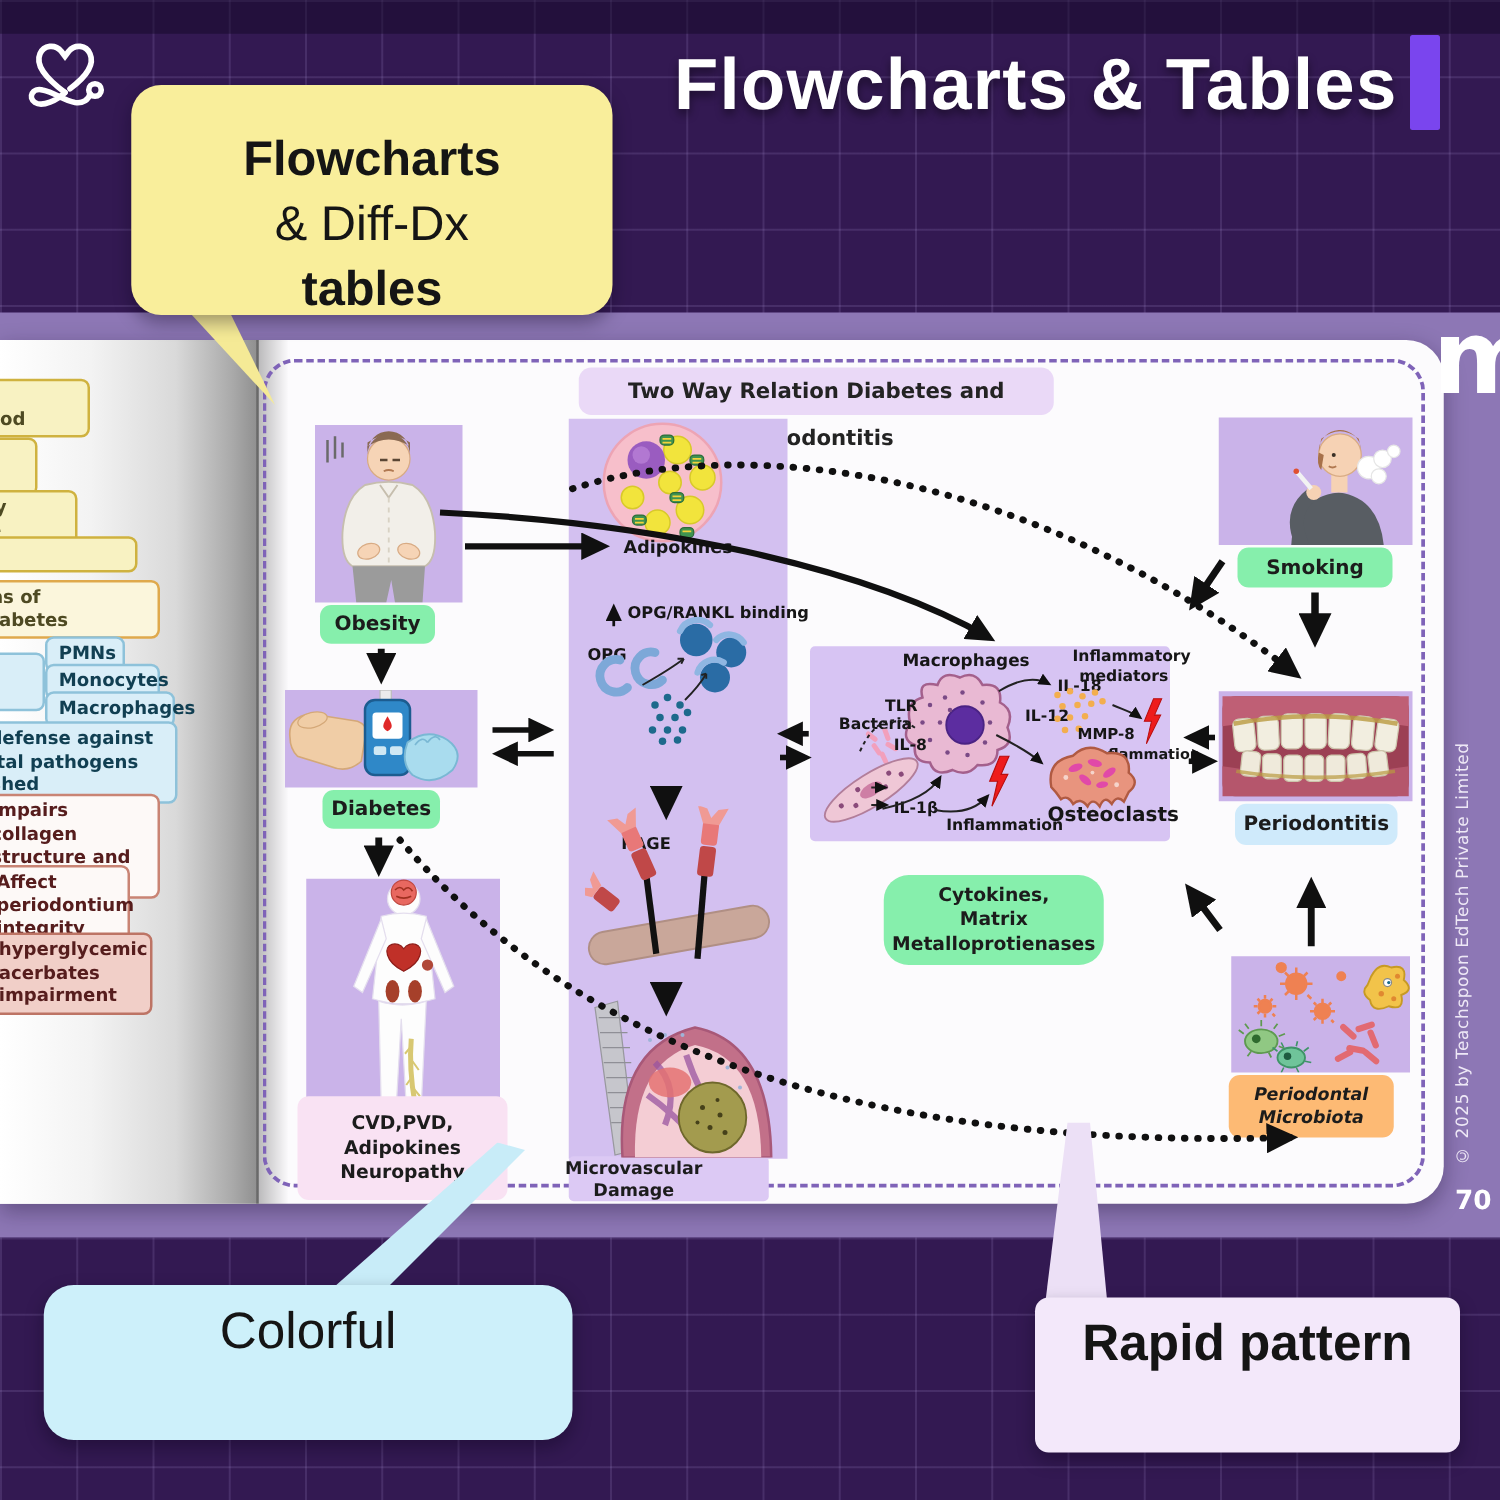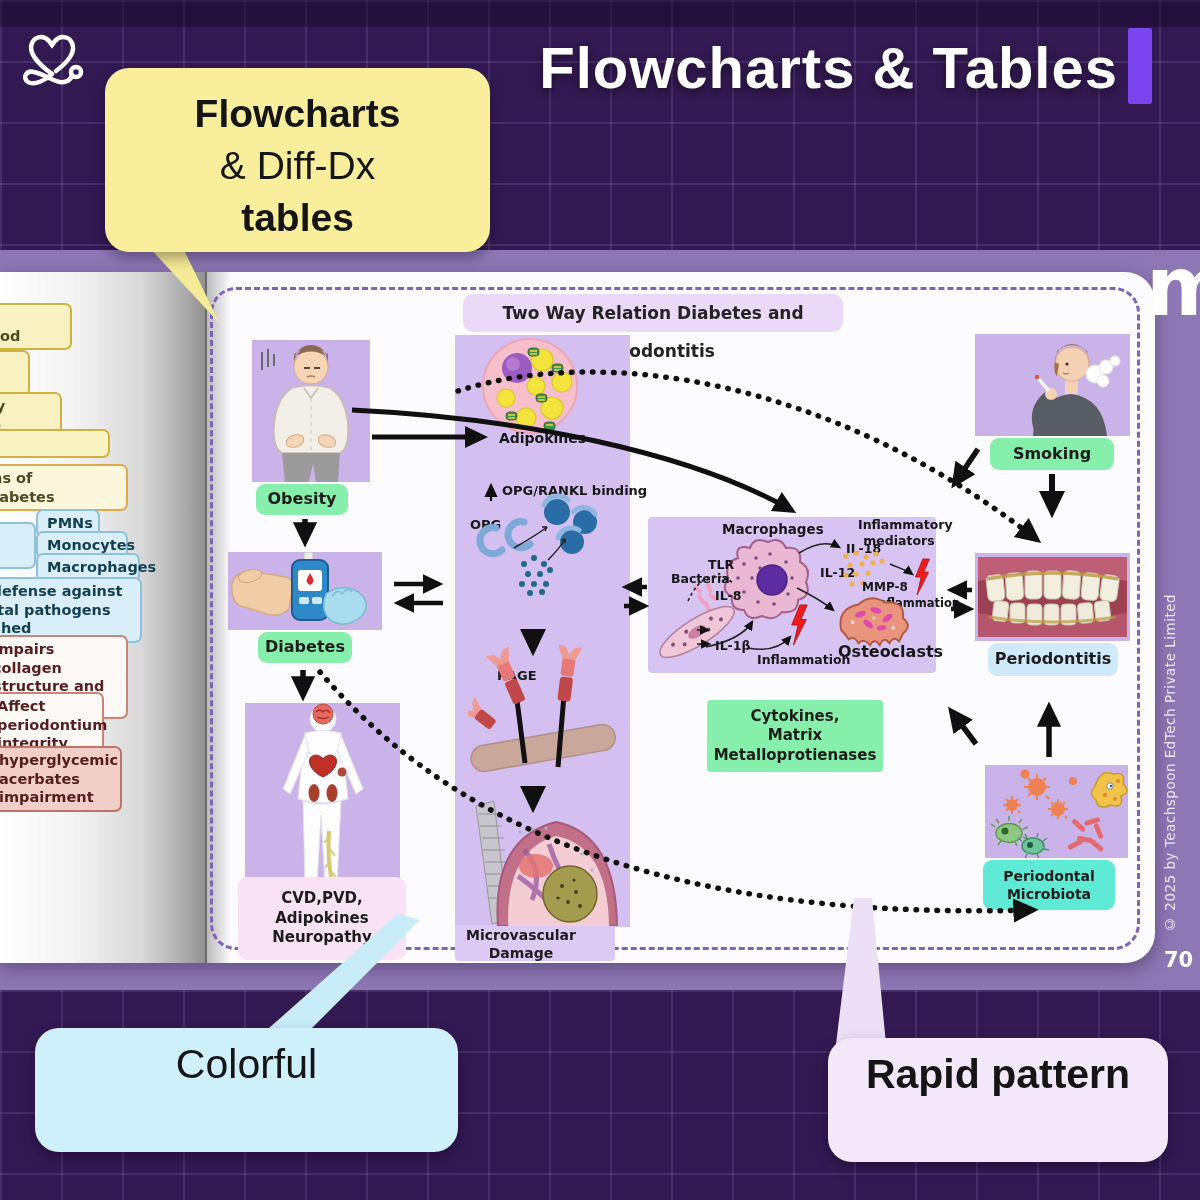--- a/index.html
+++ b/index.html
@@ -34,7 +34,7 @@
   .callout{border-radius:24px;text-align:center;color:#151515;
     font-family:"Liberation Sans",sans-serif;box-shadow:0 6px 14px rgba(10,4,24,.35);}
   .co-top{left:105px;top:68px;width:385px;height:184px;background:#f9ee9b;
-    font-size:39px;line-height:52px;padding-top:20px;box-sizing:border-box;}
+    font-size:39px;line-height:52px;padding-top:34px;box-sizing:border-box;}
   .co-bl{left:35px;top:1028px;width:423px;height:124px;background:#cdf0fa;
     font-size:41px;line-height:56px;padding-top:8px;box-sizing:border-box;}
   .co-br{left:828px;top:1038px;width:340px;height:124px;background:#f3e8fa;

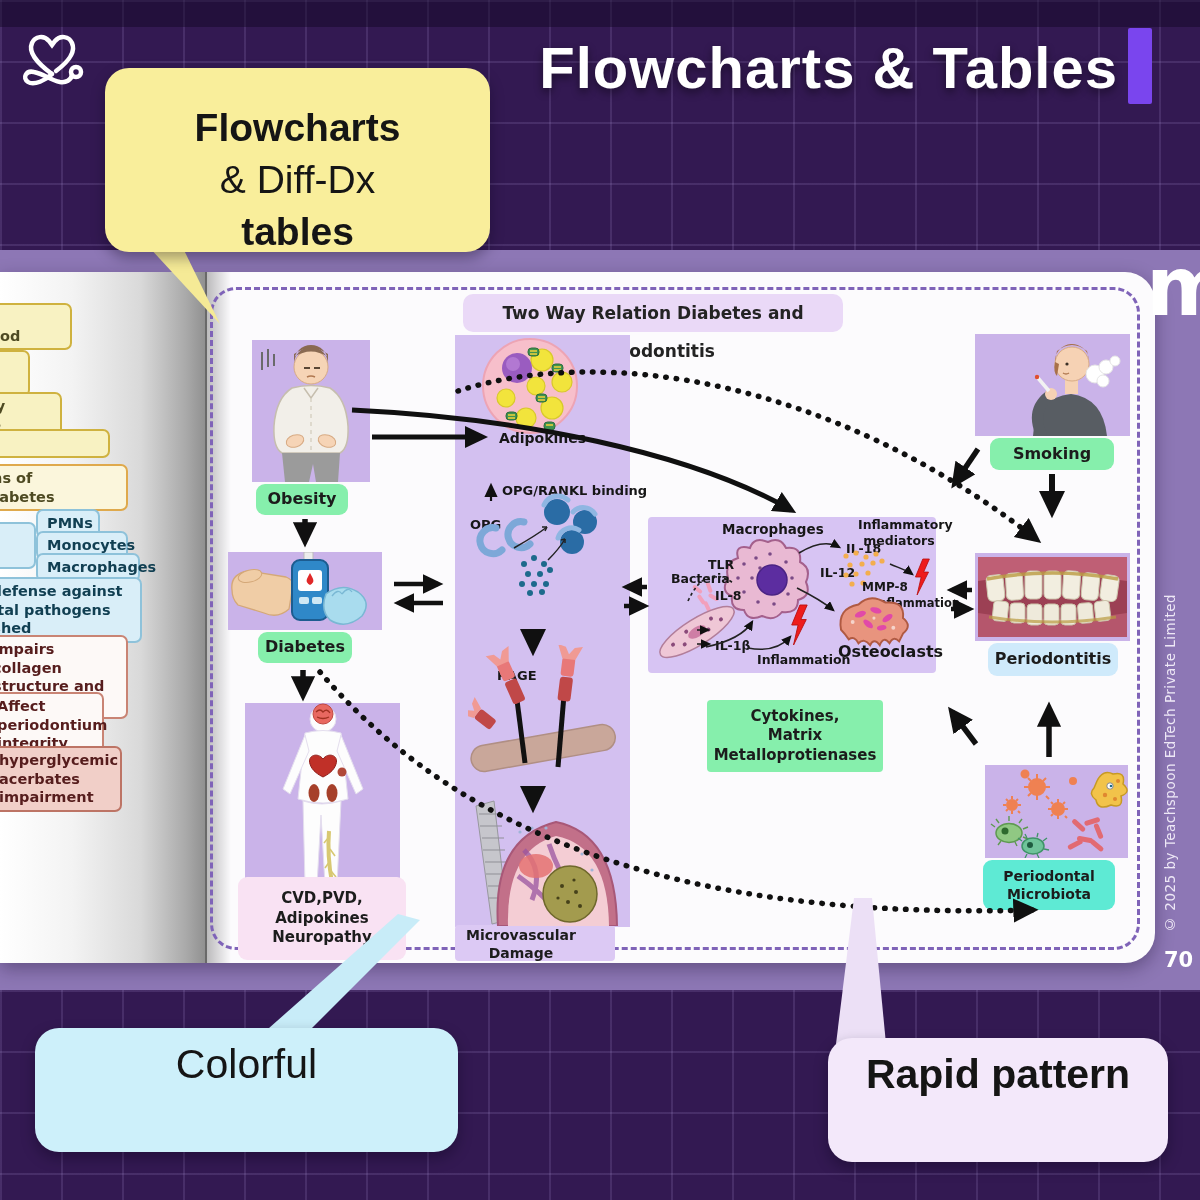--- a/index.html
+++ b/index.html
@@ -418,7 +418,7 @@
   </svg>
   <div class="ann" style="left:838px;top:642px;width:92px;font-size:16px">Osteoclasts</div>
 
-  <div class="node n-y" style="left:707px;top:700px;width:176px;height:72px;font-size:15px;border-radius:4px">Cytokines,
+  <div class="node n-y" style="left:707px;top:700px;width:176px;height:72px;font-size:15px;border-radius:20px">Cytokines,
 Matrix
 Metalloprotienases</div>
 

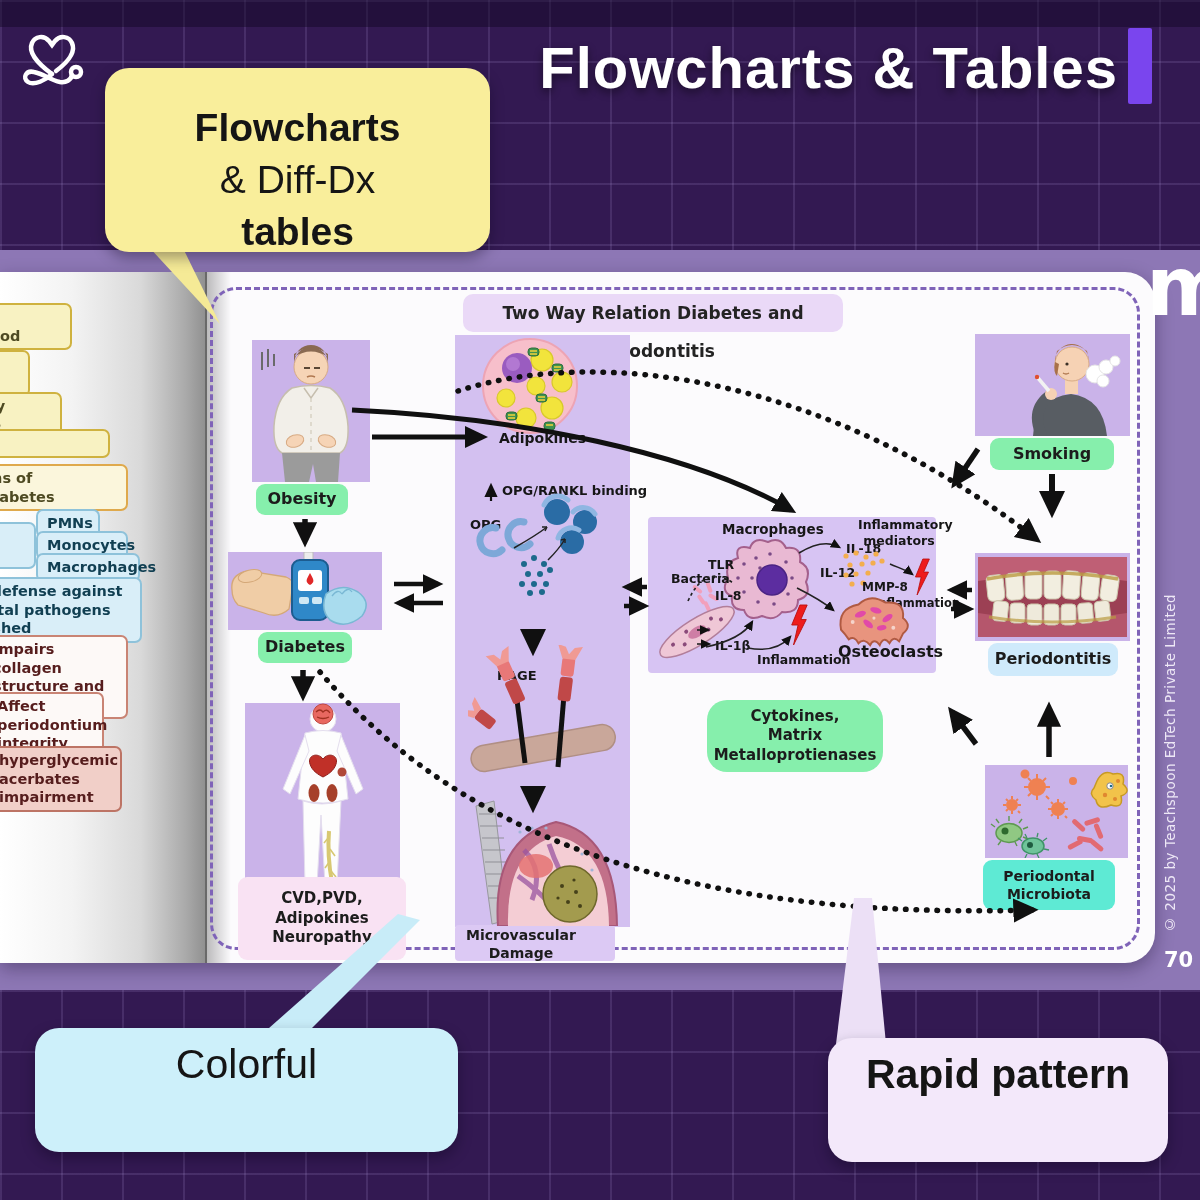--- a/index.html
+++ b/index.html
@@ -55,7 +55,7 @@
   .ibox{position:absolute;background:#cab3e9;}
   .node{position:absolute;border-radius:9px;display:flex;align-items:center;justify-content:center;
     text-align:center;font:700 16px/1.3 "DejaVu Sans",sans-serif;color:#1c1c1c;white-space:pre-line;}
-  .n-y{background:#86efac;} .n-b{background:#cfeafb;text-align:right;} .n-g{background:#5eead4;} .n-p{background:#f9e2f3;}
+  .n-y{background:#86efac;} .n-b{background:#cfeafb;text-align:right;} .n-g{background:#fdba74;font-style:italic;} .n-p{background:#f9e2f3;}
   .col{left:455px;top:335px;width:175px;height:592px;background:#d3c0f0;}
   .mvbox{left:455px;top:925px;width:160px;height:36px;background:#dcc9f4;border-radius:4px;}
   .macrobox{left:648px;top:517px;width:288px;height:156px;background:#d7c4f3;border-radius:4px;}

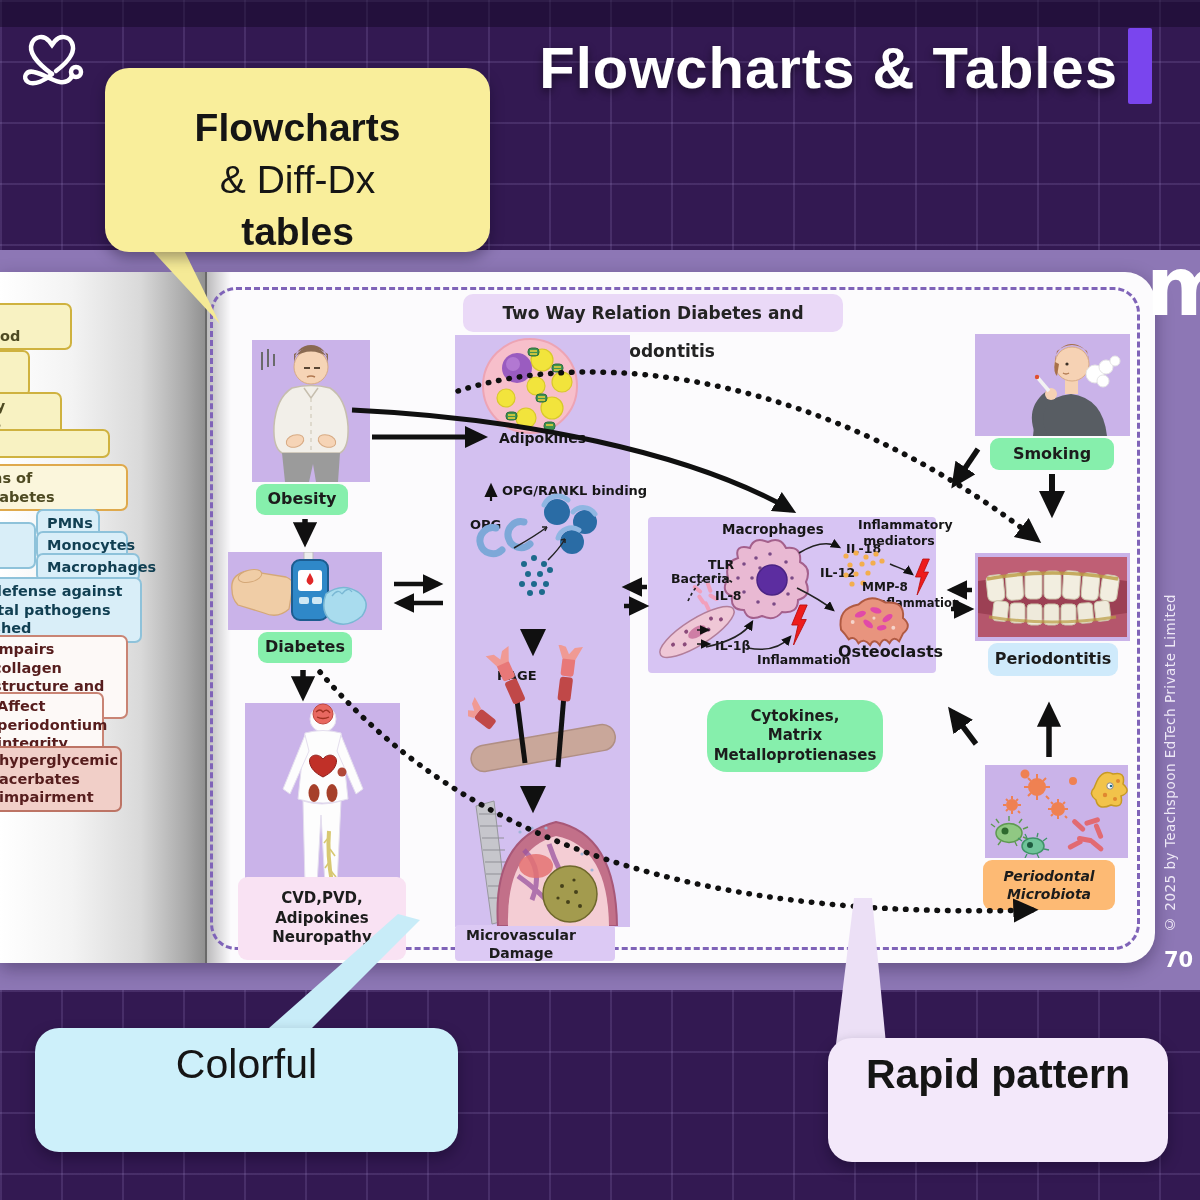--- a/index.html
+++ b/index.html
@@ -310,7 +310,7 @@
         <circle cx="130" cy="72" r="1.6"></circle>
       </g>
   </svg>
-  <div class="node" style="left:455px;top:928px;width:132px;height:32px;font-size:14px;background:transparent">Microvascular
+  <div class="node" style="left:441px;top:928px;width:132px;height:32px;font-size:14px;background:transparent">Microvascular
 Damage</div>
 
   <div class="abs macrobox"></div>

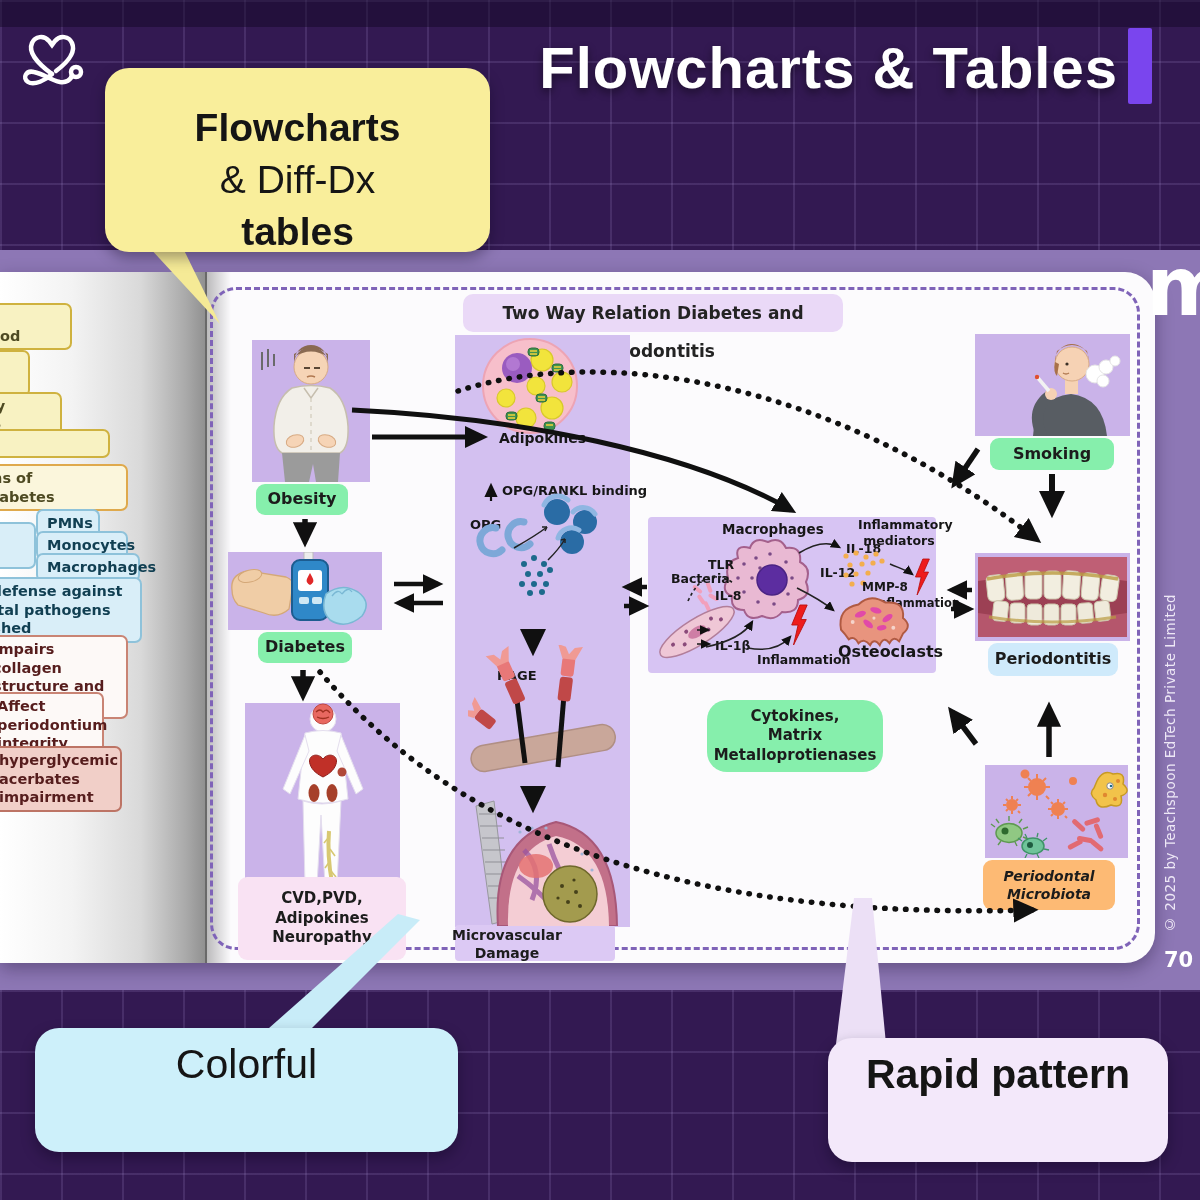--- a/index.html
+++ b/index.html
@@ -38,7 +38,7 @@
   .co-bl{left:35px;top:1028px;width:423px;height:124px;background:#cdf0fa;
     font-size:41px;line-height:56px;padding-top:8px;box-sizing:border-box;}
   .co-br{left:828px;top:1038px;width:340px;height:124px;background:#f3e8fa;
-    font-size:41px;line-height:56px;padding-top:8px;box-sizing:border-box;}
+    font-size:41px;line-height:56px;padding-top:8px;box-sizing:border-box;border-radius:11px;}
   .bold{font-weight:700;} .reg{font-weight:400;}
   .tail{position:absolute;}
   

